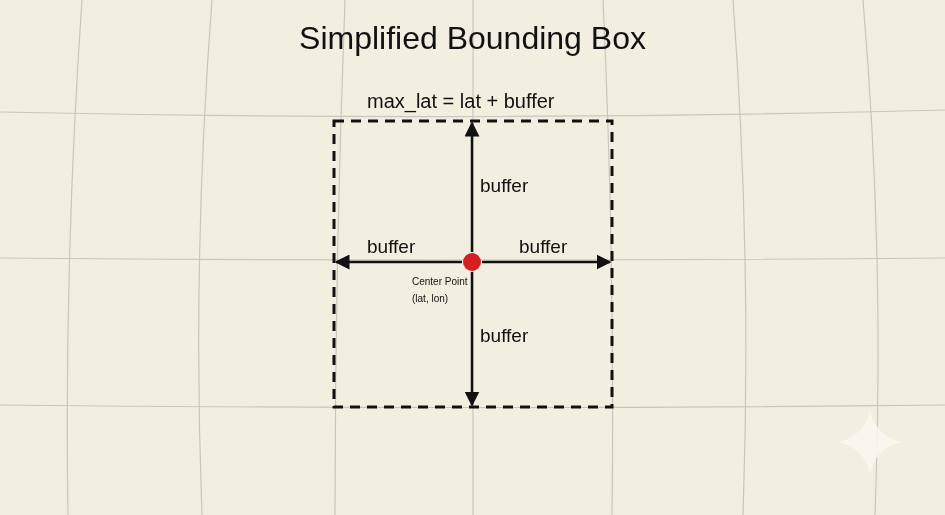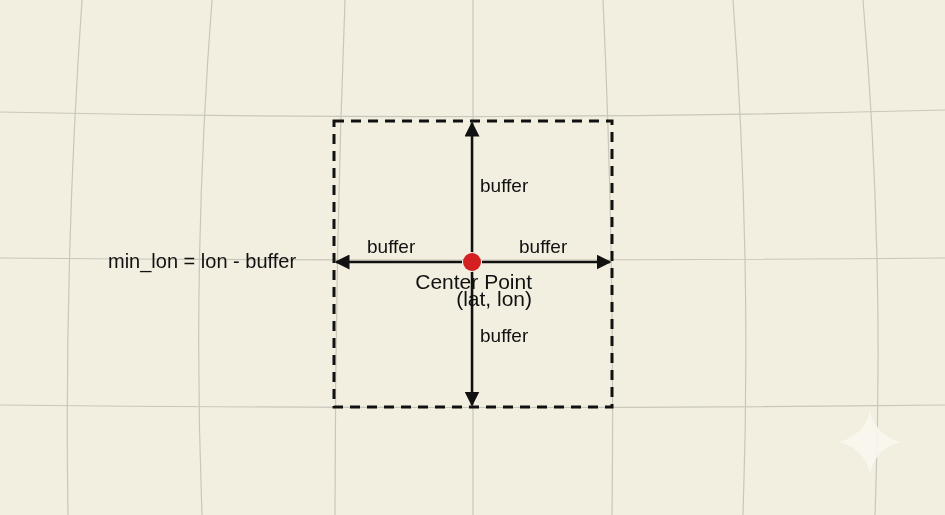--- a/index.html
+++ b/index.html
@@ -52,6 +52,7 @@
     <path d="M870,410 Q875,435 901,442 Q875,449 870,474 Q865,449 839,442 Q865,435 870,410 z" fill="#f8f6ee" opacity="0.9"></path>
   </svg>
 
+  <div class="lbl title">Simplified Bounding Box</div>
 
   <div class="lbl eq" style="left:108px;top:250px;">min_lon = lon - buffer</div>
 

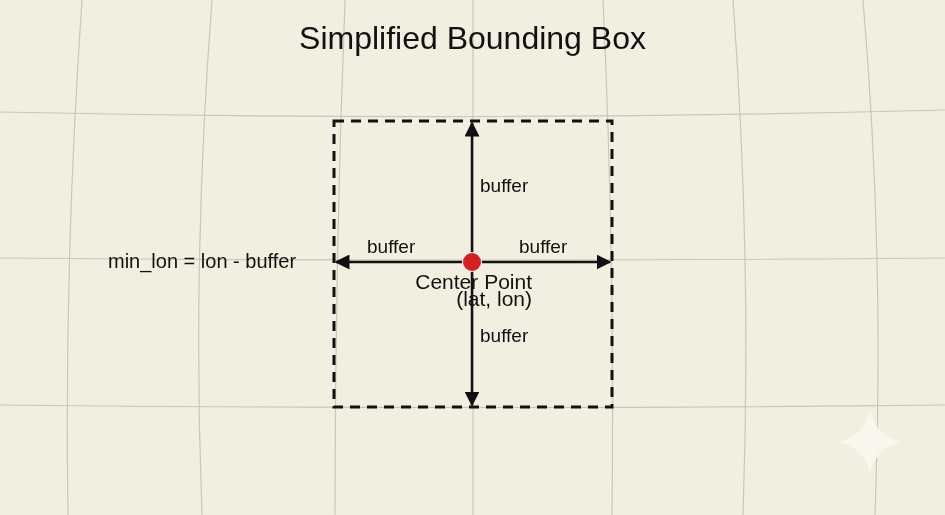--- a/index.html
+++ b/index.html
@@ -54,6 +54,7 @@
 
   <div class="lbl title">Simplified Bounding Box</div>
 
+  <div class="lbl eq" style="left:367px;top:90px;">max_lat = lat + buffer</div>
   <div class="lbl eq" style="left:108px;top:250px;">min_lon = lon - buffer</div>
 
   <div class="lbl buf" style="left:480px;top:175px;">buffer</div>

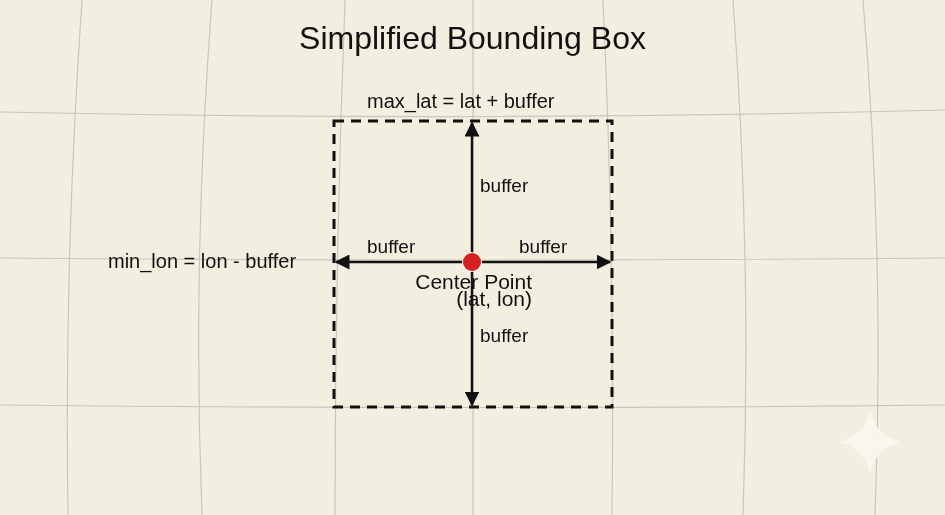--- a/index.html
+++ b/index.html
@@ -55,7 +55,6 @@
   <div class="lbl title">Simplified Bounding Box</div>
 
   <div class="lbl eq" style="left:367px;top:90px;">max_lat = lat + buffer</div>
-  <div class="lbl eq" style="left:108px;top:250px;">min_lon = lon - buffer</div>
 
   <div class="lbl buf" style="left:480px;top:175px;">buffer</div>
   <div class="lbl buf" style="left:480px;top:325px;">buffer</div>

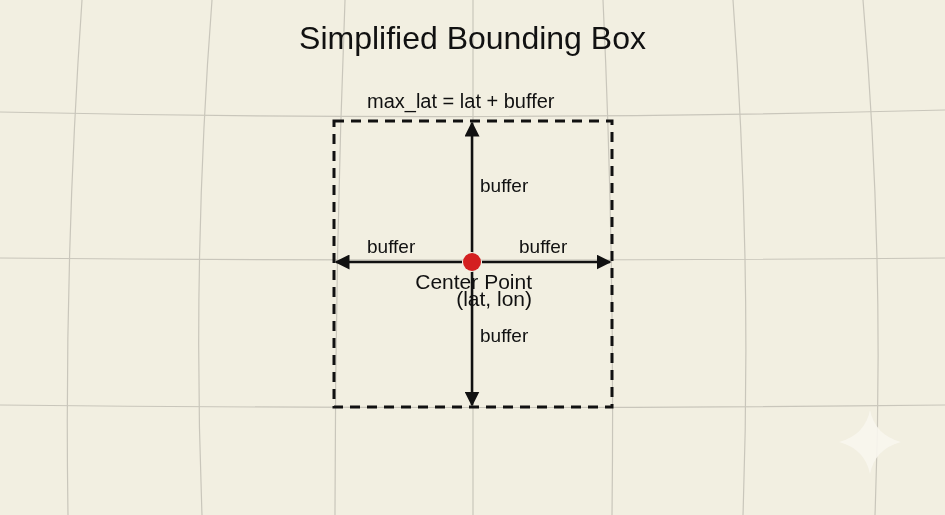--- a/index.html
+++ b/index.html
@@ -14,7 +14,7 @@
   .title { font-size:32px; left:0; width:945px; text-align:center; top:20px; }
   .eq { font-size:20px; }
   .buf { font-size:19px; }
-  .cp { font-size:21px; text-align:right; line-height:17px; }
+  .cp { font-size:10px; text-align:left; line-height:17px; }
 </style>
 </head>
 <body>

